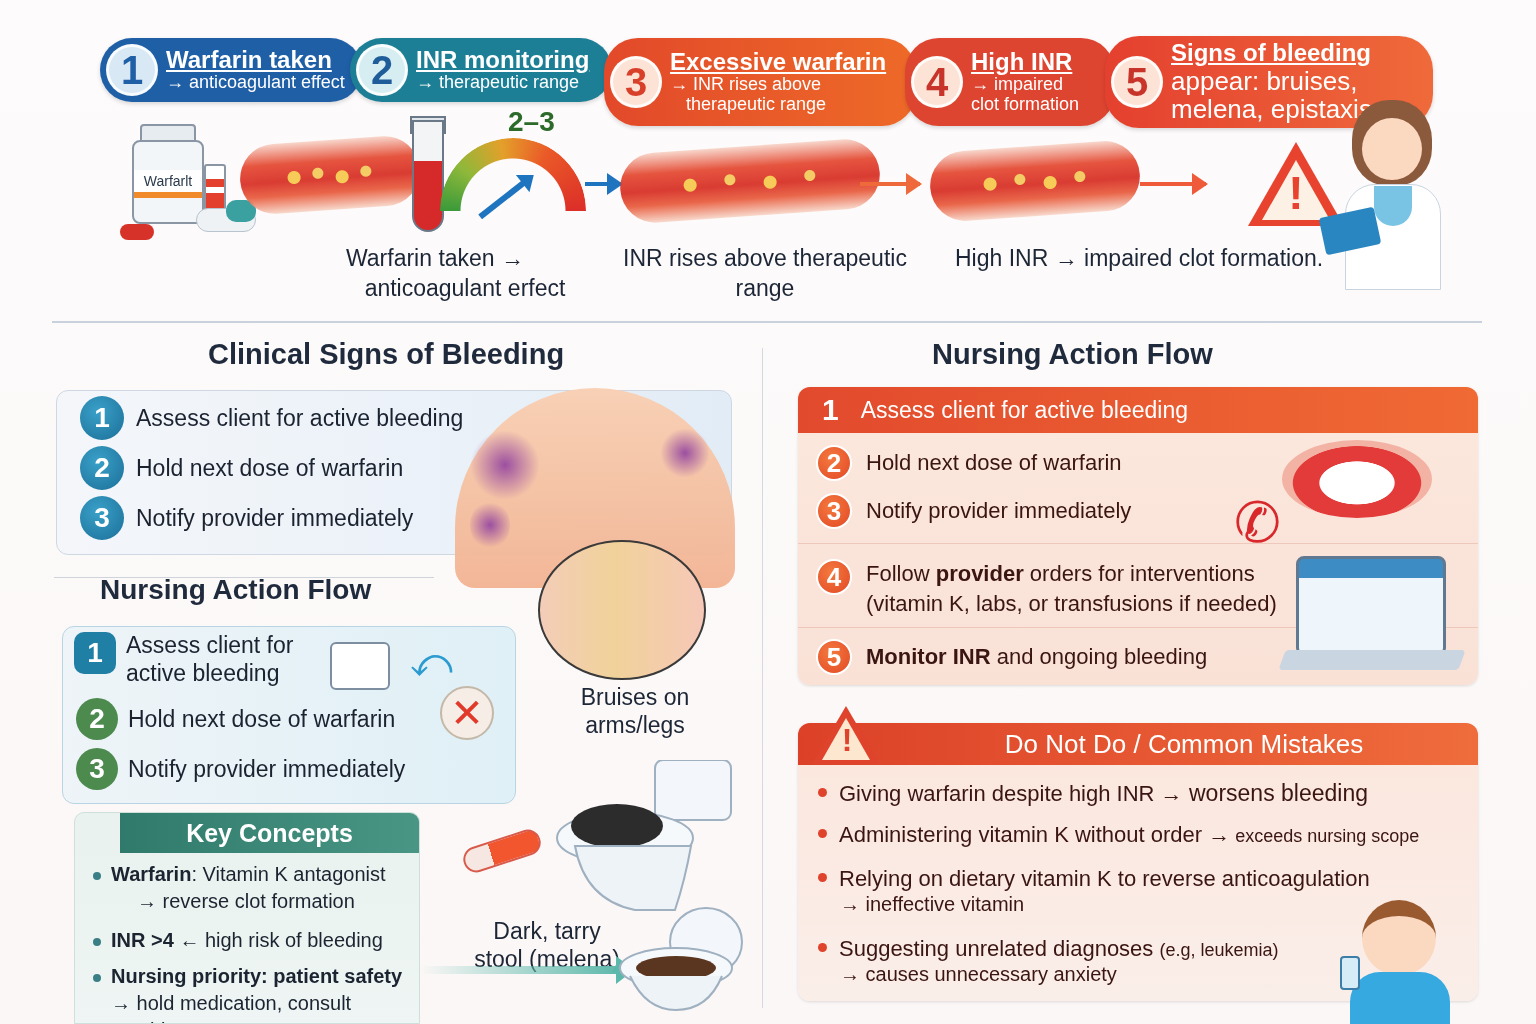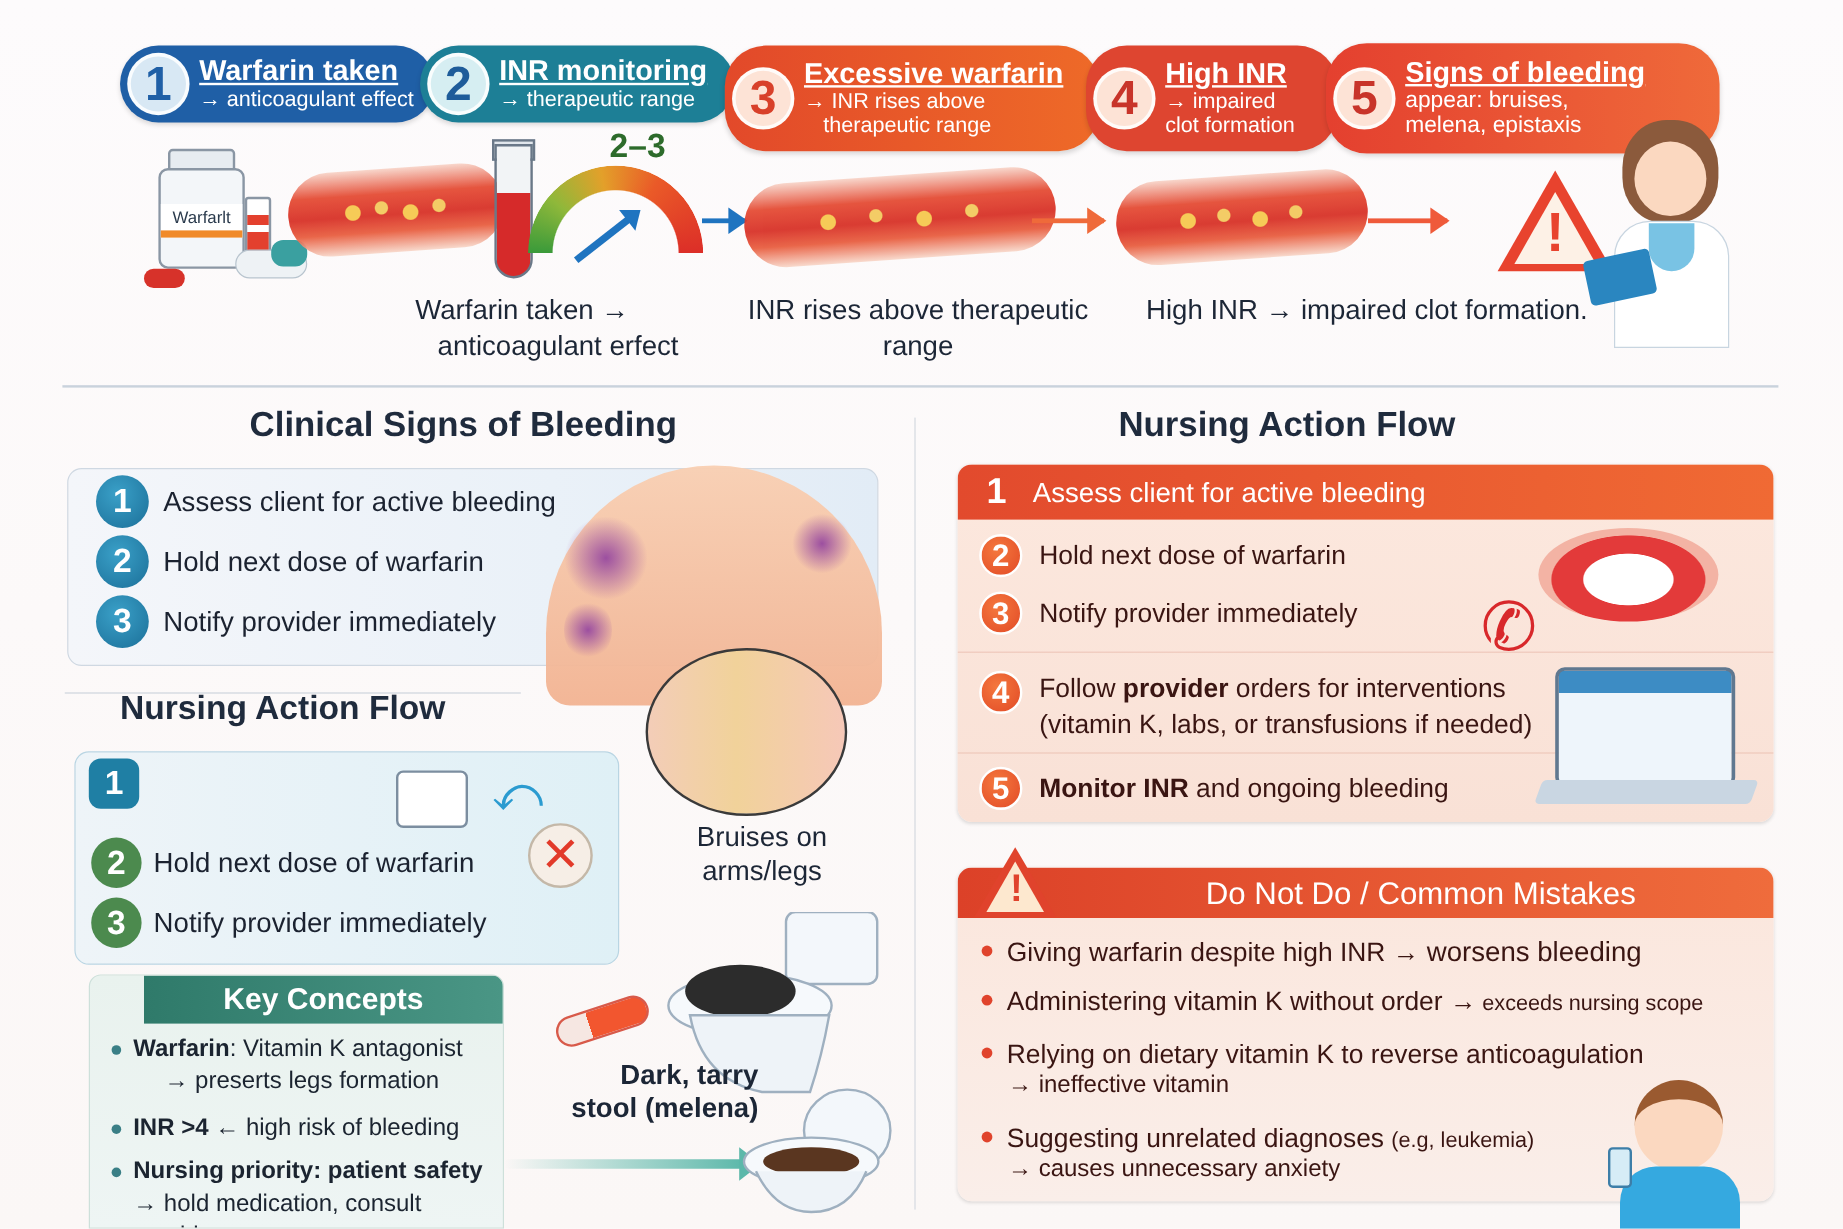--- a/index.html
+++ b/index.html
@@ -36,7 +36,7 @@
   .p5 { left: 1105px; top: 36px; width: 328px; height: 92px; background: linear-gradient(90deg,#e4402f,#ef6a3a); }
   .p5 .num { background: #fde3d6; color: #c8342a; }
   .p5 .t1 { font-size: 24px; }
-  .p5 .t2 { font-size: 19px; }
+  .p5 .t2 { font-size: 26px; }
 
   
   .vessel {

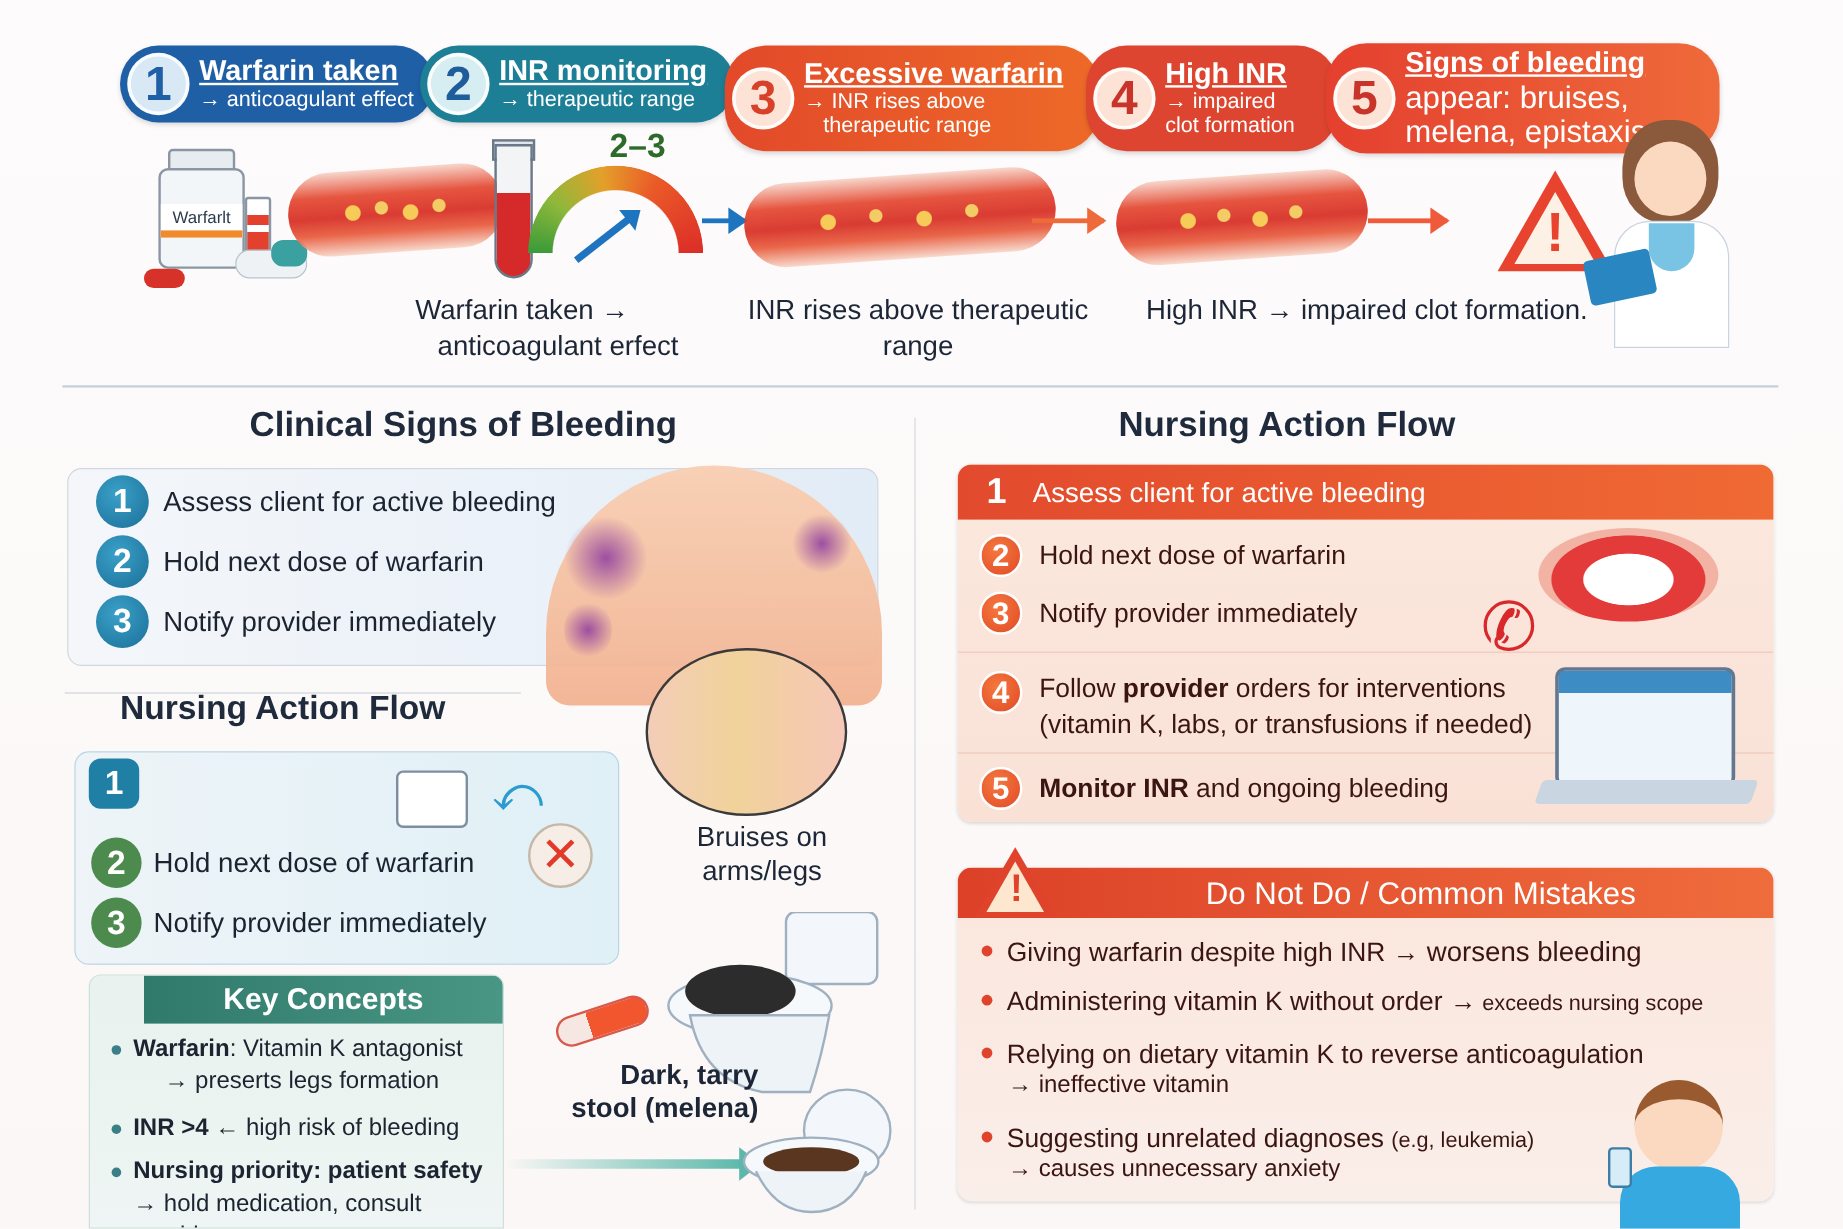--- a/index.html
+++ b/index.html
@@ -370,6 +370,10 @@
 <div class="box-naf"></div>
 <div class="row" style="left:74px;top:632px;align-items:flex-start;">
   <div class="sq-badge sq-blue">1</div>
+  <span class="lbl" style="line-height:1.2;margin-left:10px;">
+    <span>Assess client for</span><br>
+    <span>active bleeding</span>
+  </span>
 </div>
 <div class="icon-clip"></div>
 <div class="icon-undo">⤺</div>

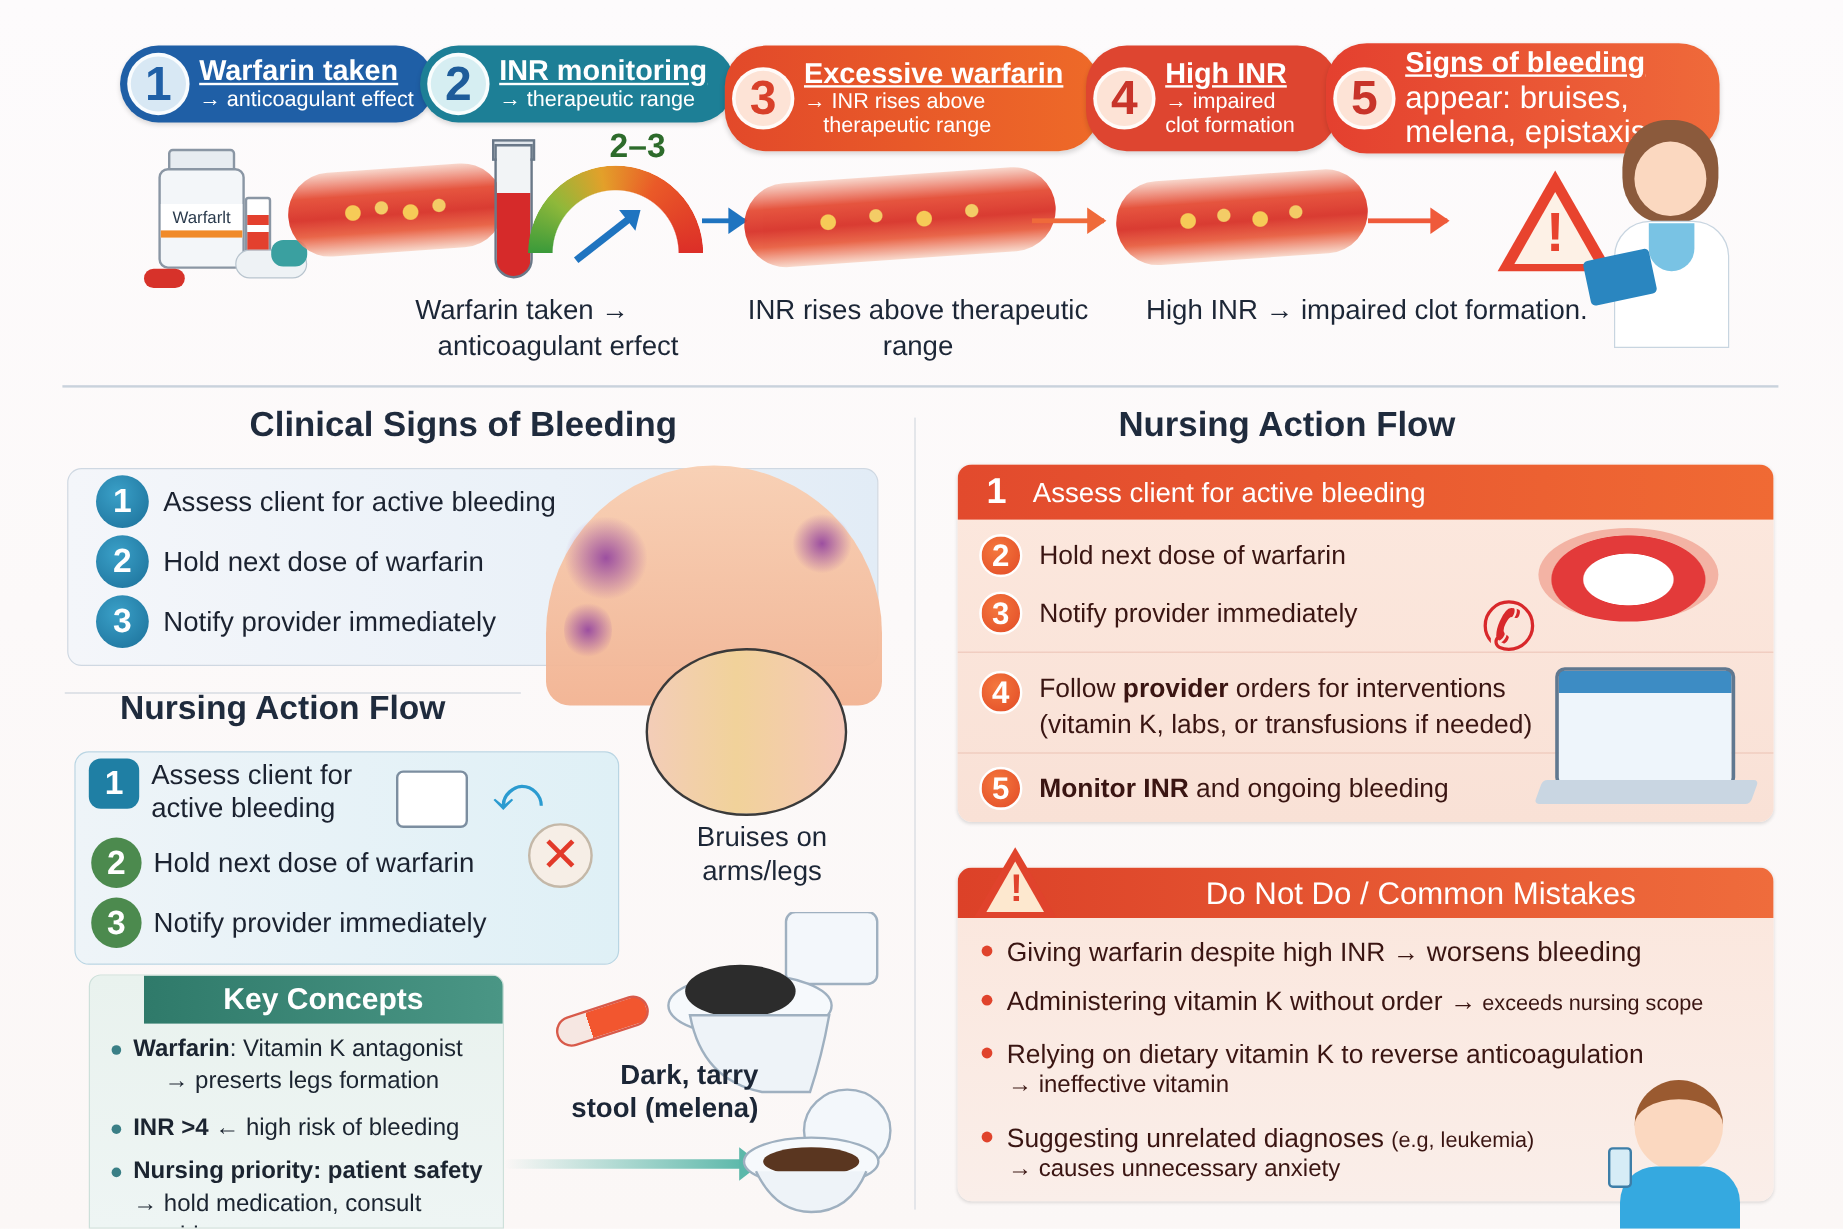--- a/index.html
+++ b/index.html
@@ -391,7 +391,7 @@
   <div class="key-head">Key Concepts</div>
   <div class="key-item" style="top:48px;">
     <span class="dot"></span><b>Warfarin</b><span>: Vitamin K antagonist</span>
-    <span class="sub" style="padding-left:44px;">→ preserts legs formation</span>
+    <span class="sub" style="padding-left:44px;">→ reverse clot formation</span>
   </div>
   <div class="key-item" style="top:114px;">
     <span class="dot"></span><b>INR &gt;4</b> <span>← high risk of bleeding</span>

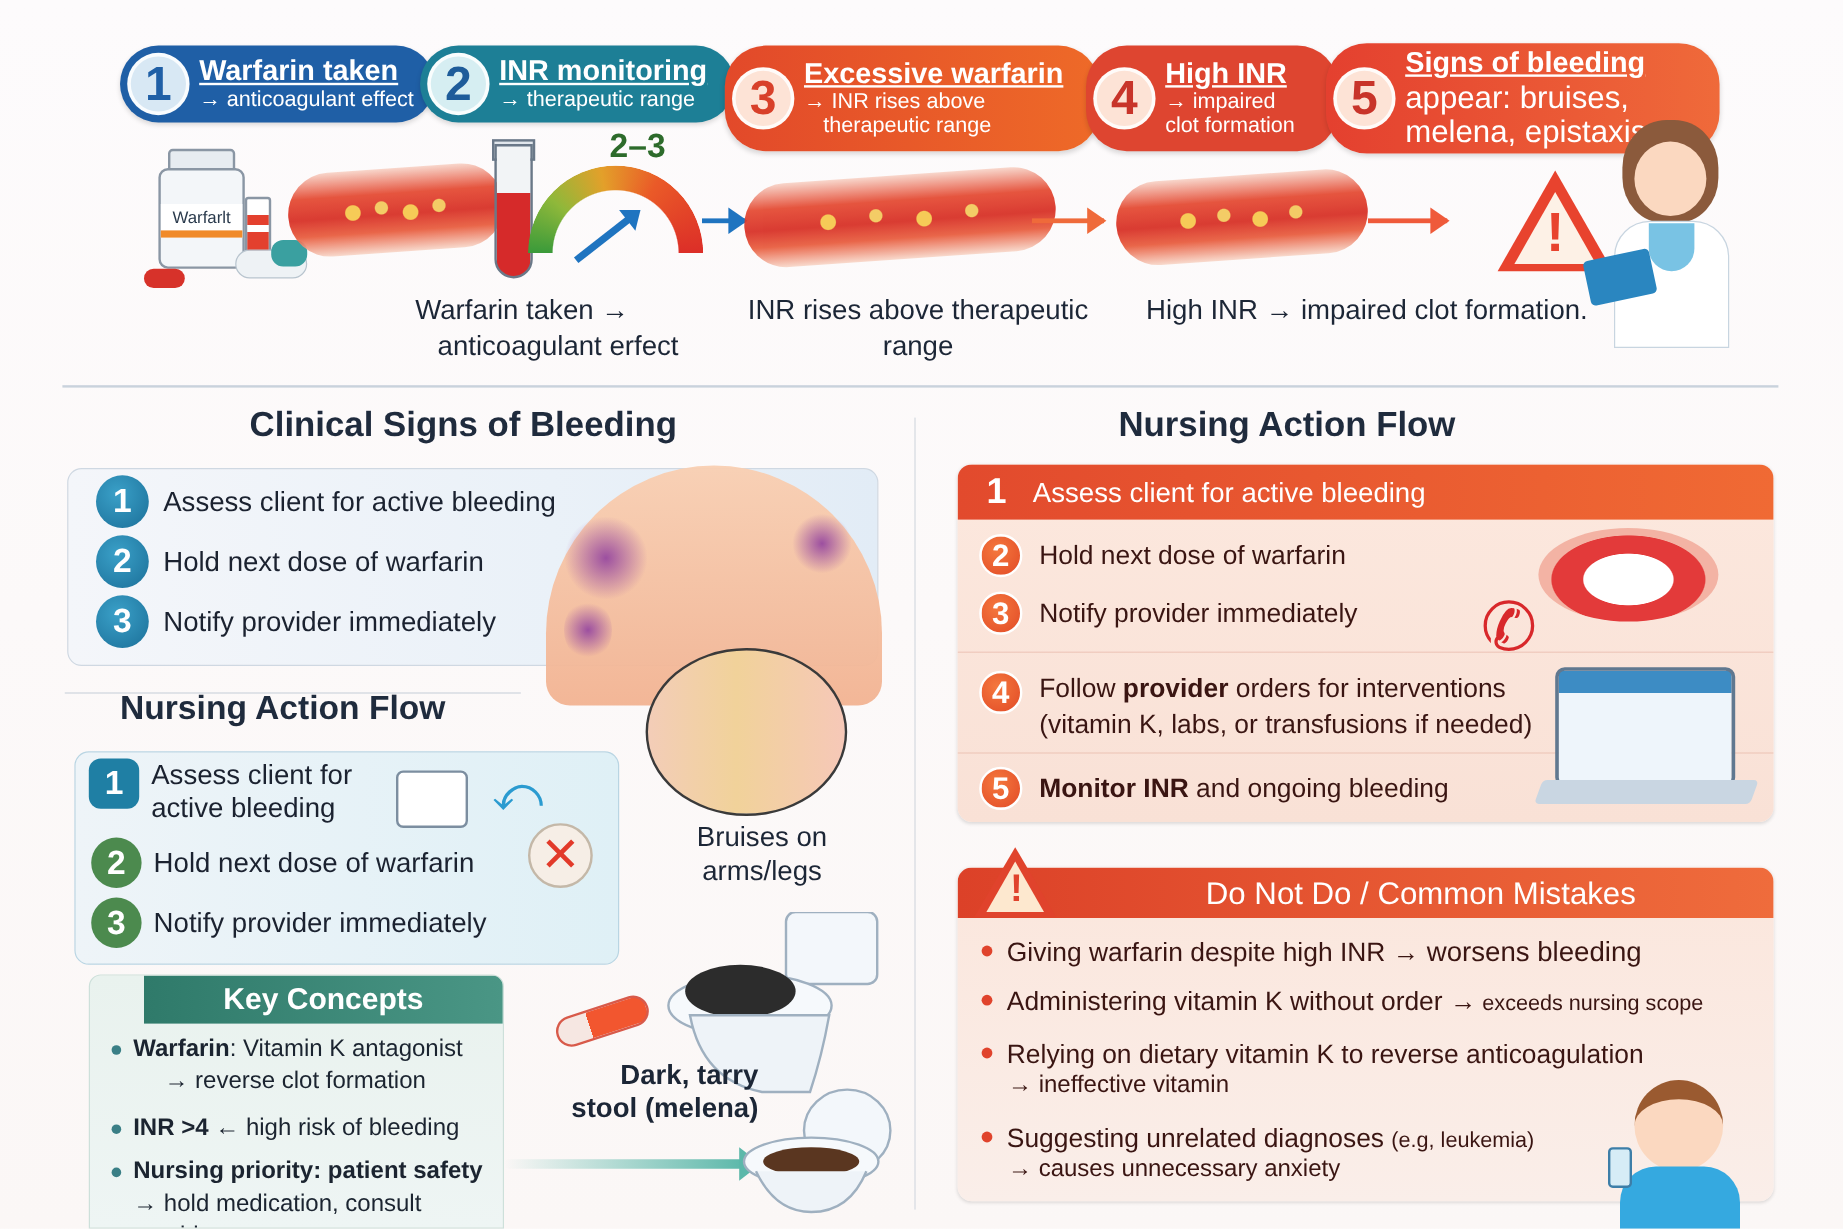--- a/index.html
+++ b/index.html
@@ -409,7 +409,7 @@
   <ellipse cx="62" cy="66" rx="46" ry="22" fill="#2c2c2c"></ellipse>
   <path d="M20 86 Q30 140 80 150 L120 150 Q130 120 136 86 Z" fill="#eef3f8" stroke="#9fb0c0" stroke-width="2"></path>
 </svg>
-<div class="fig-label" style="left:462px;top:882px;width:170px;text-align:right;font-weight:bold;">
+<div class="fig-label" style="left:462px;top:918px;width:170px;text-align:center;">
   <span>Dark, tarry</span><br>
   <span>stool (melena)</span>
 </div>

